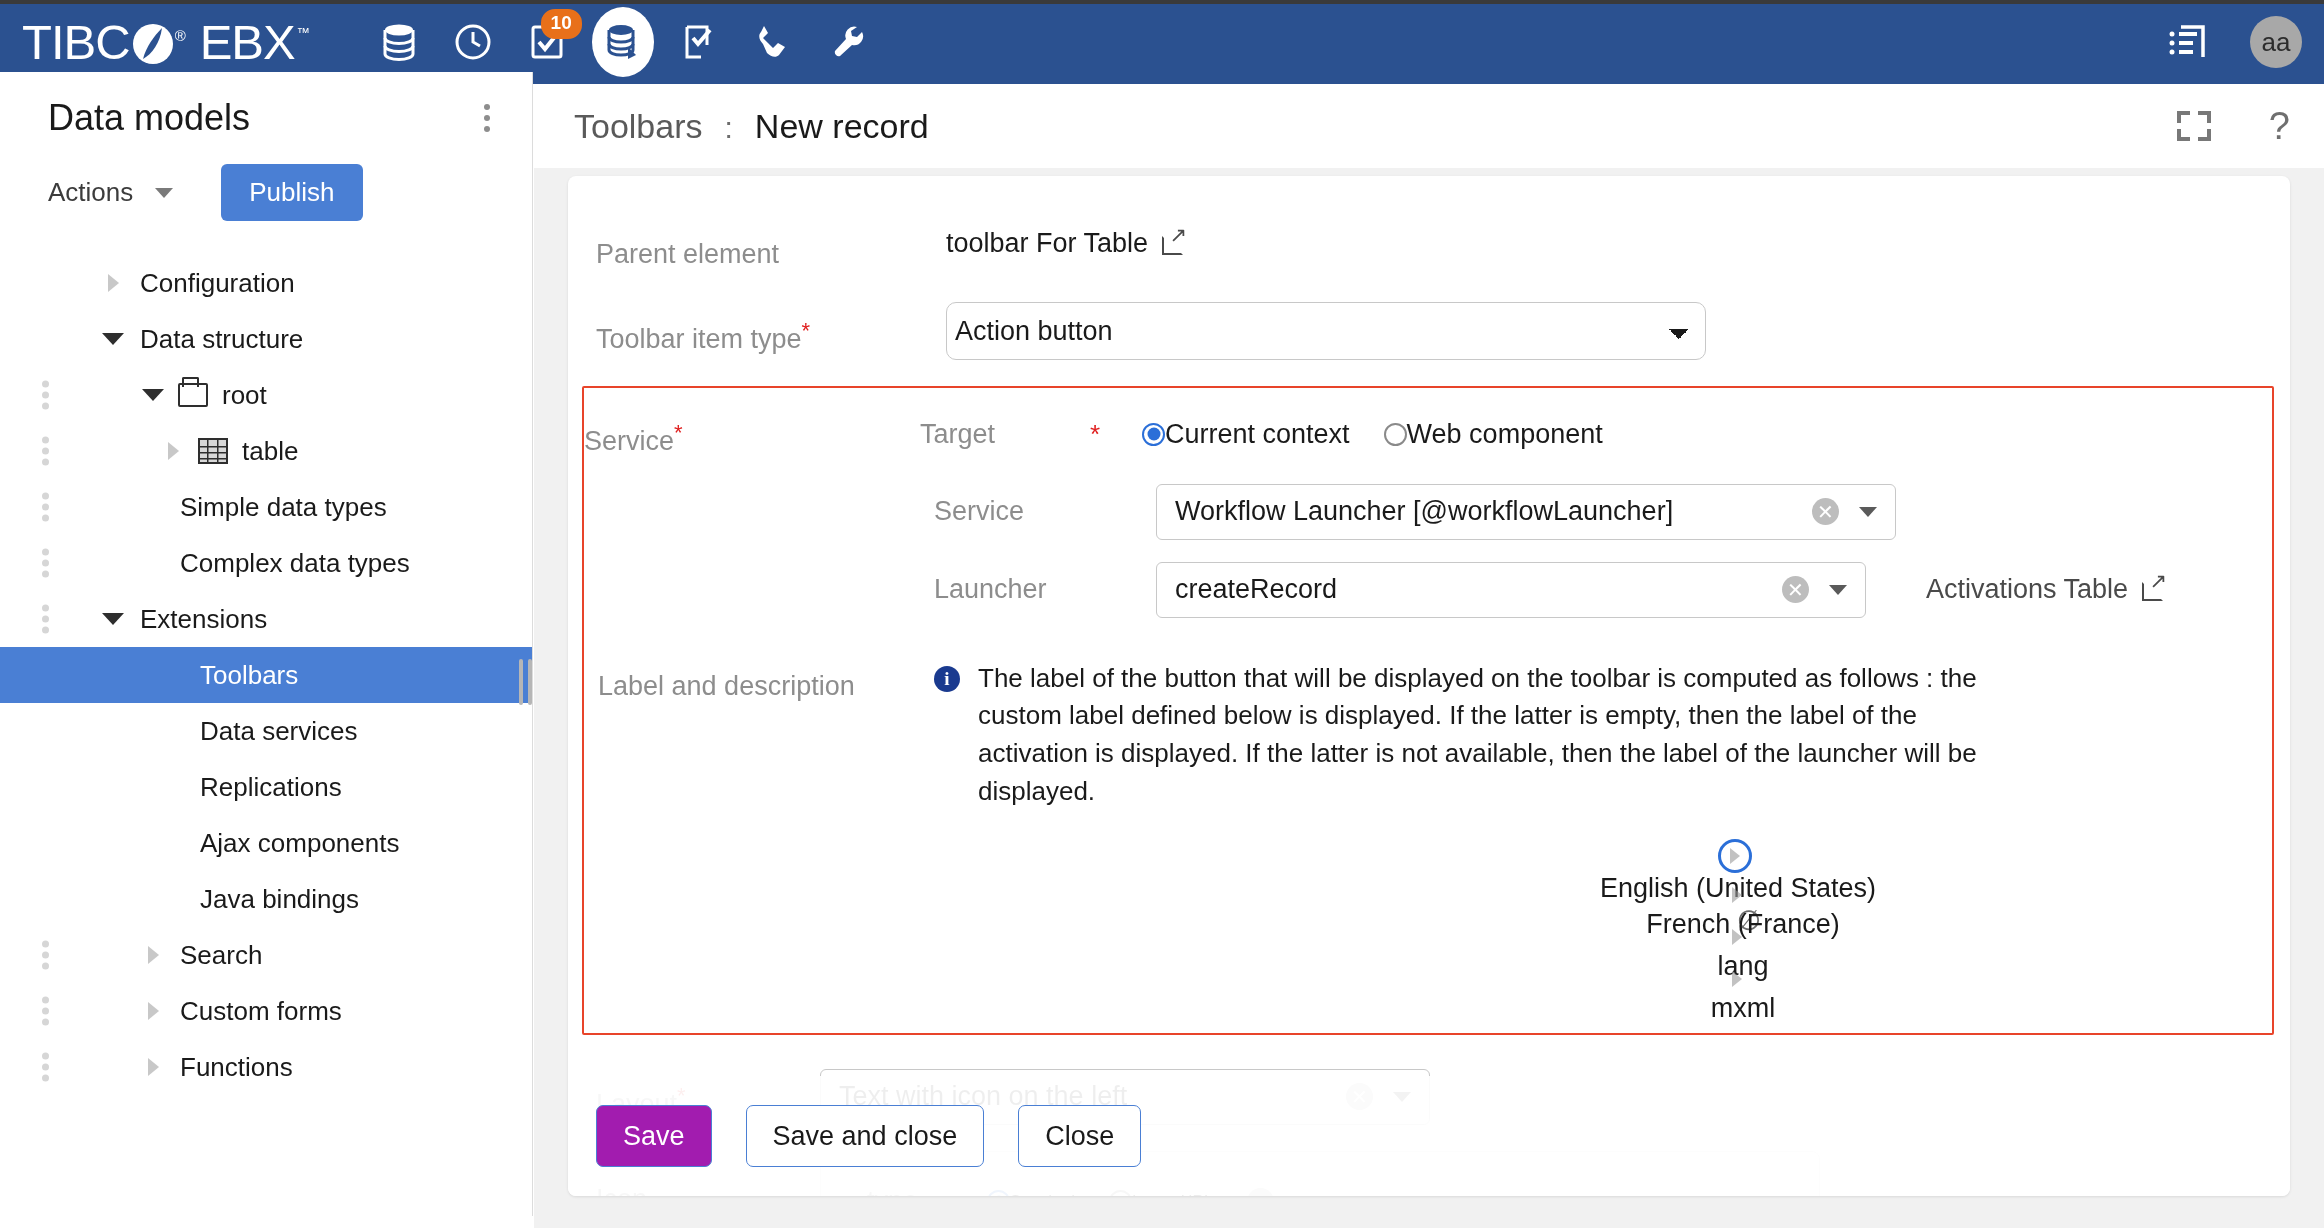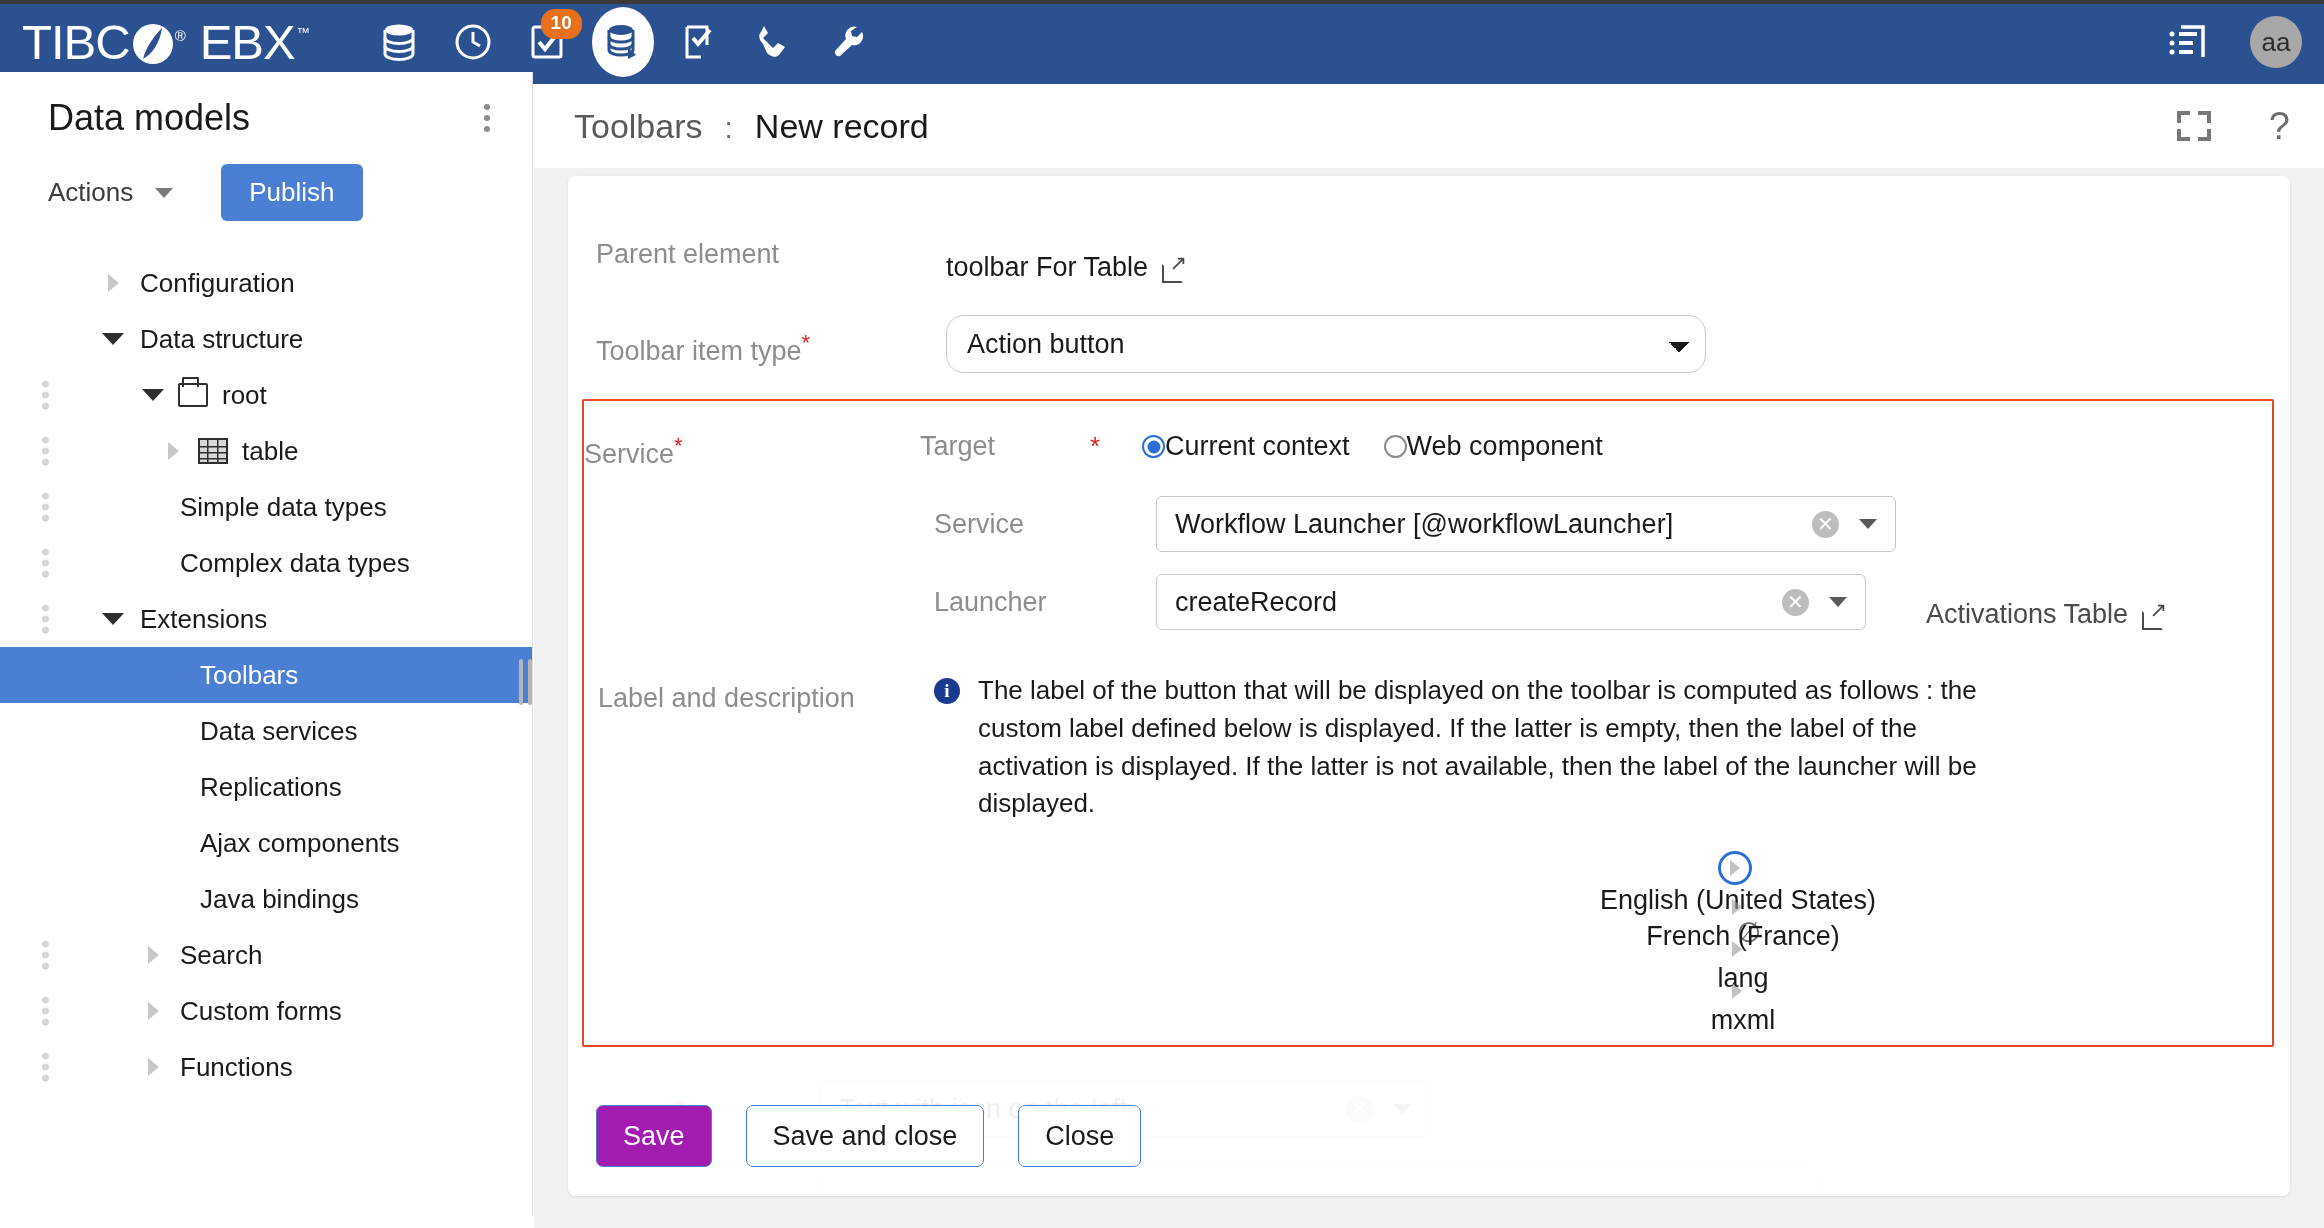--- a/index.html
+++ b/index.html
@@ -203,7 +203,7 @@
   .flabel .req { color: #e02020; font-size: 22px; vertical-align: super; }
   .fval { flex: 1; }
 
-  .link-val { font-size: 27px; color: #1a1a1a; display: inline-flex; align-items: flex-end; gap: 14px; margin-top: 24px; }
+  .link-val { font-size: 27px; color: #1a1a1a; display: inline-flex; align-items: center; gap: 14px; }
   .extlink {
     width: 22px; height: 22px; position: relative; display: inline-block;
   }

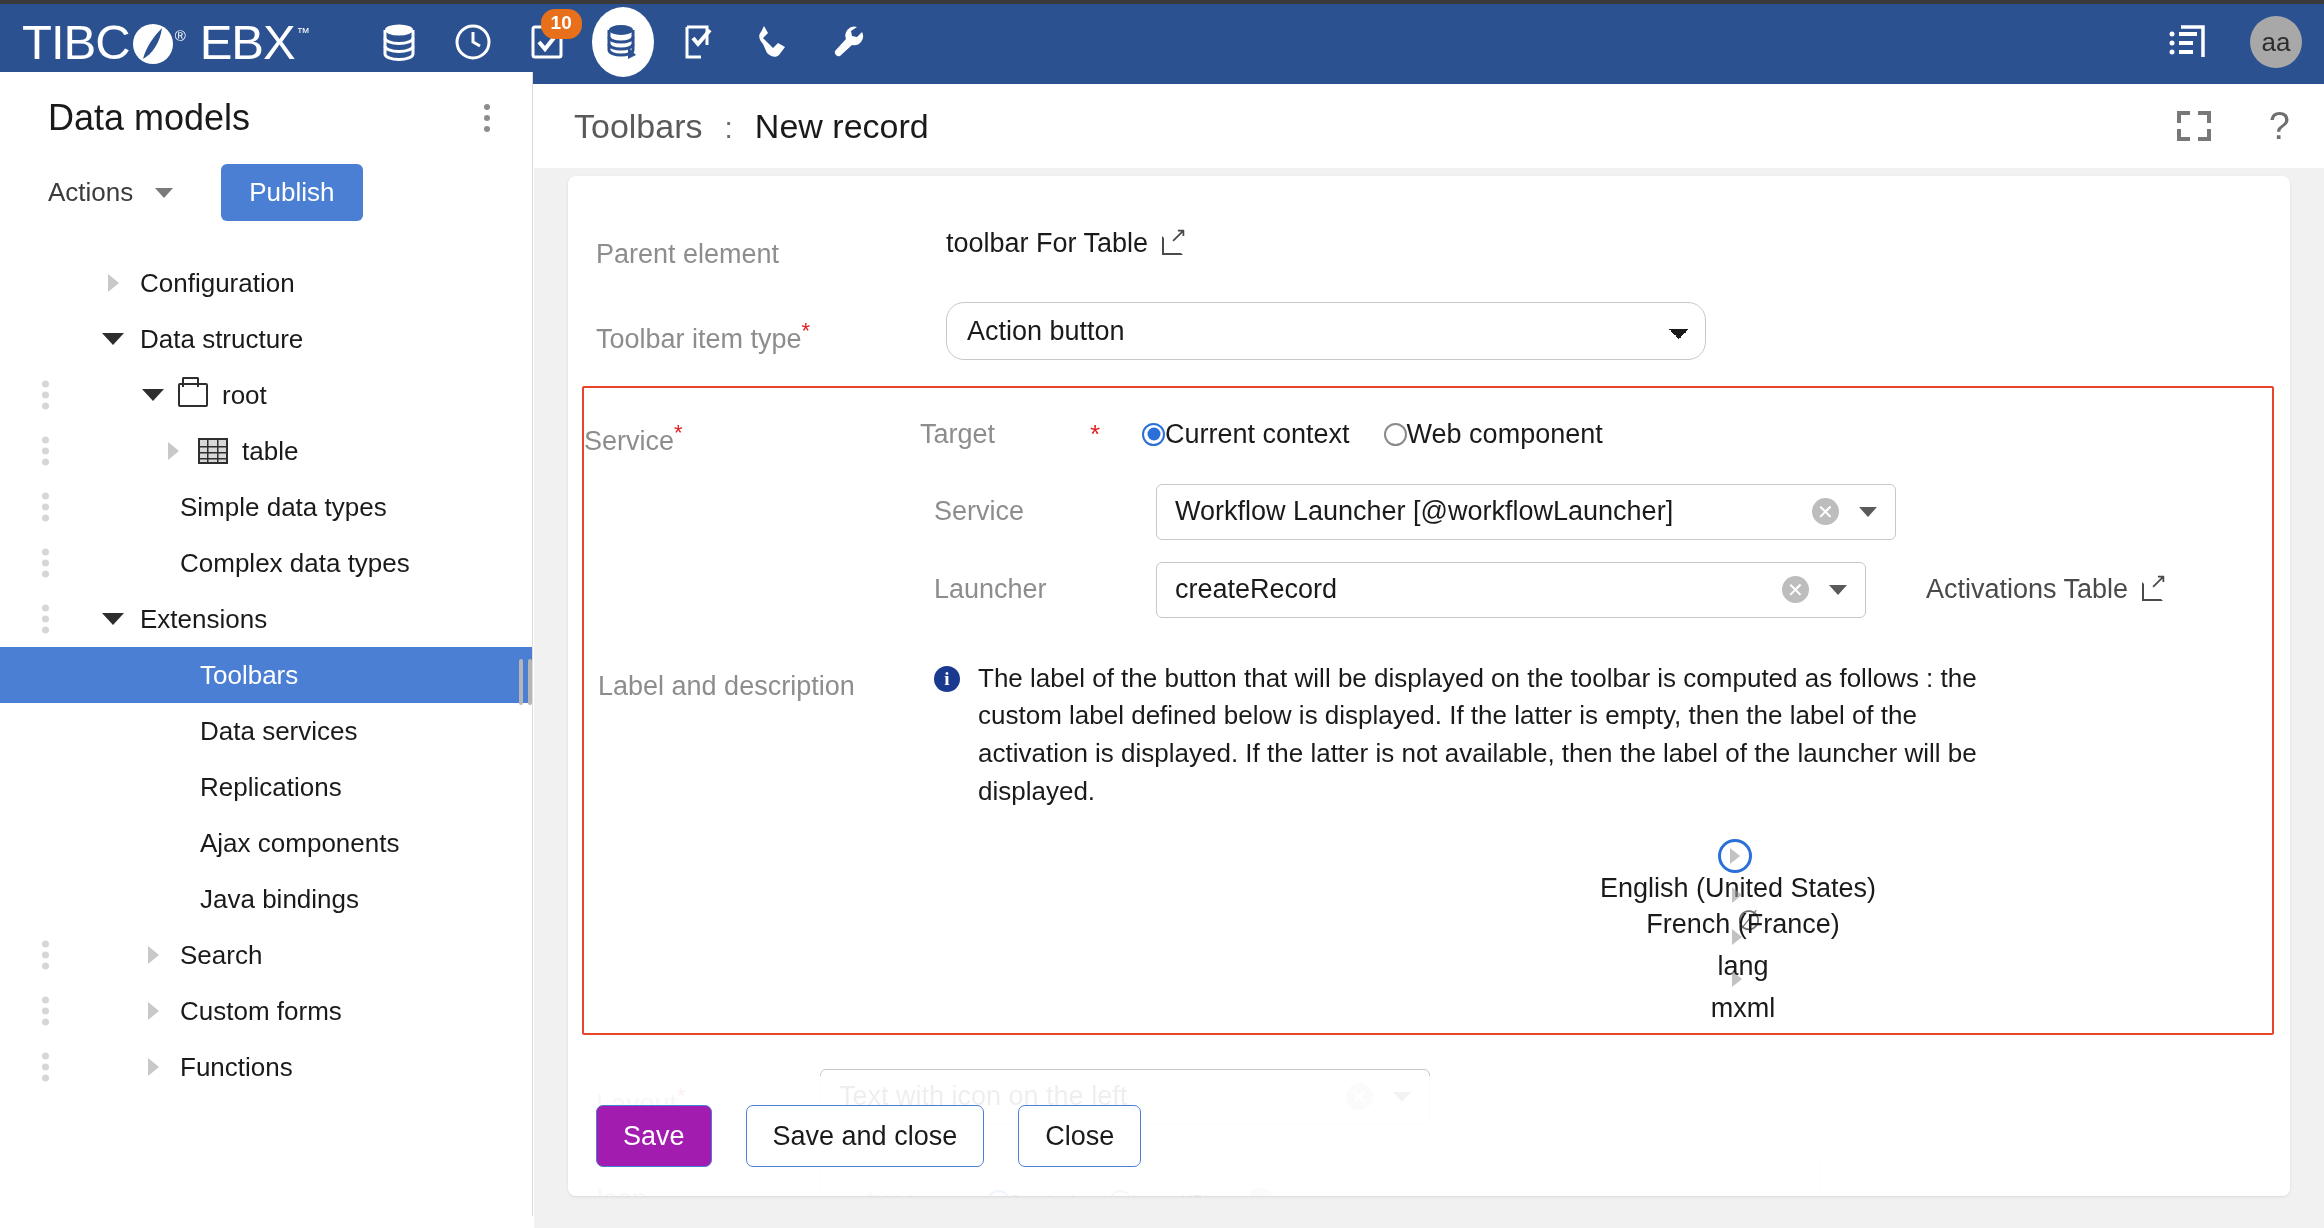--- a/index.html
+++ b/index.html
@@ -216,8 +216,8 @@
   }
 
   select.combo {
-    width: 760px; height: 58px; font-size: 27px; padding: 0 20px;
-    border: 1px solid #c8c8c8; border-radius: 18px; background: #fff;
+    width: 760px; height: 58px; font-size: 27px; padding: 0 8px;
+    border: 1px solid #c8c8c8; border-radius: 10px; background: #fff;
     color: #1a1a1a; font-family: "Liberation Sans", sans-serif;
     -webkit-appearance: none; appearance: none;
     background-image: linear-gradient(45deg, transparent 50%, #1a1a1a 50%),

